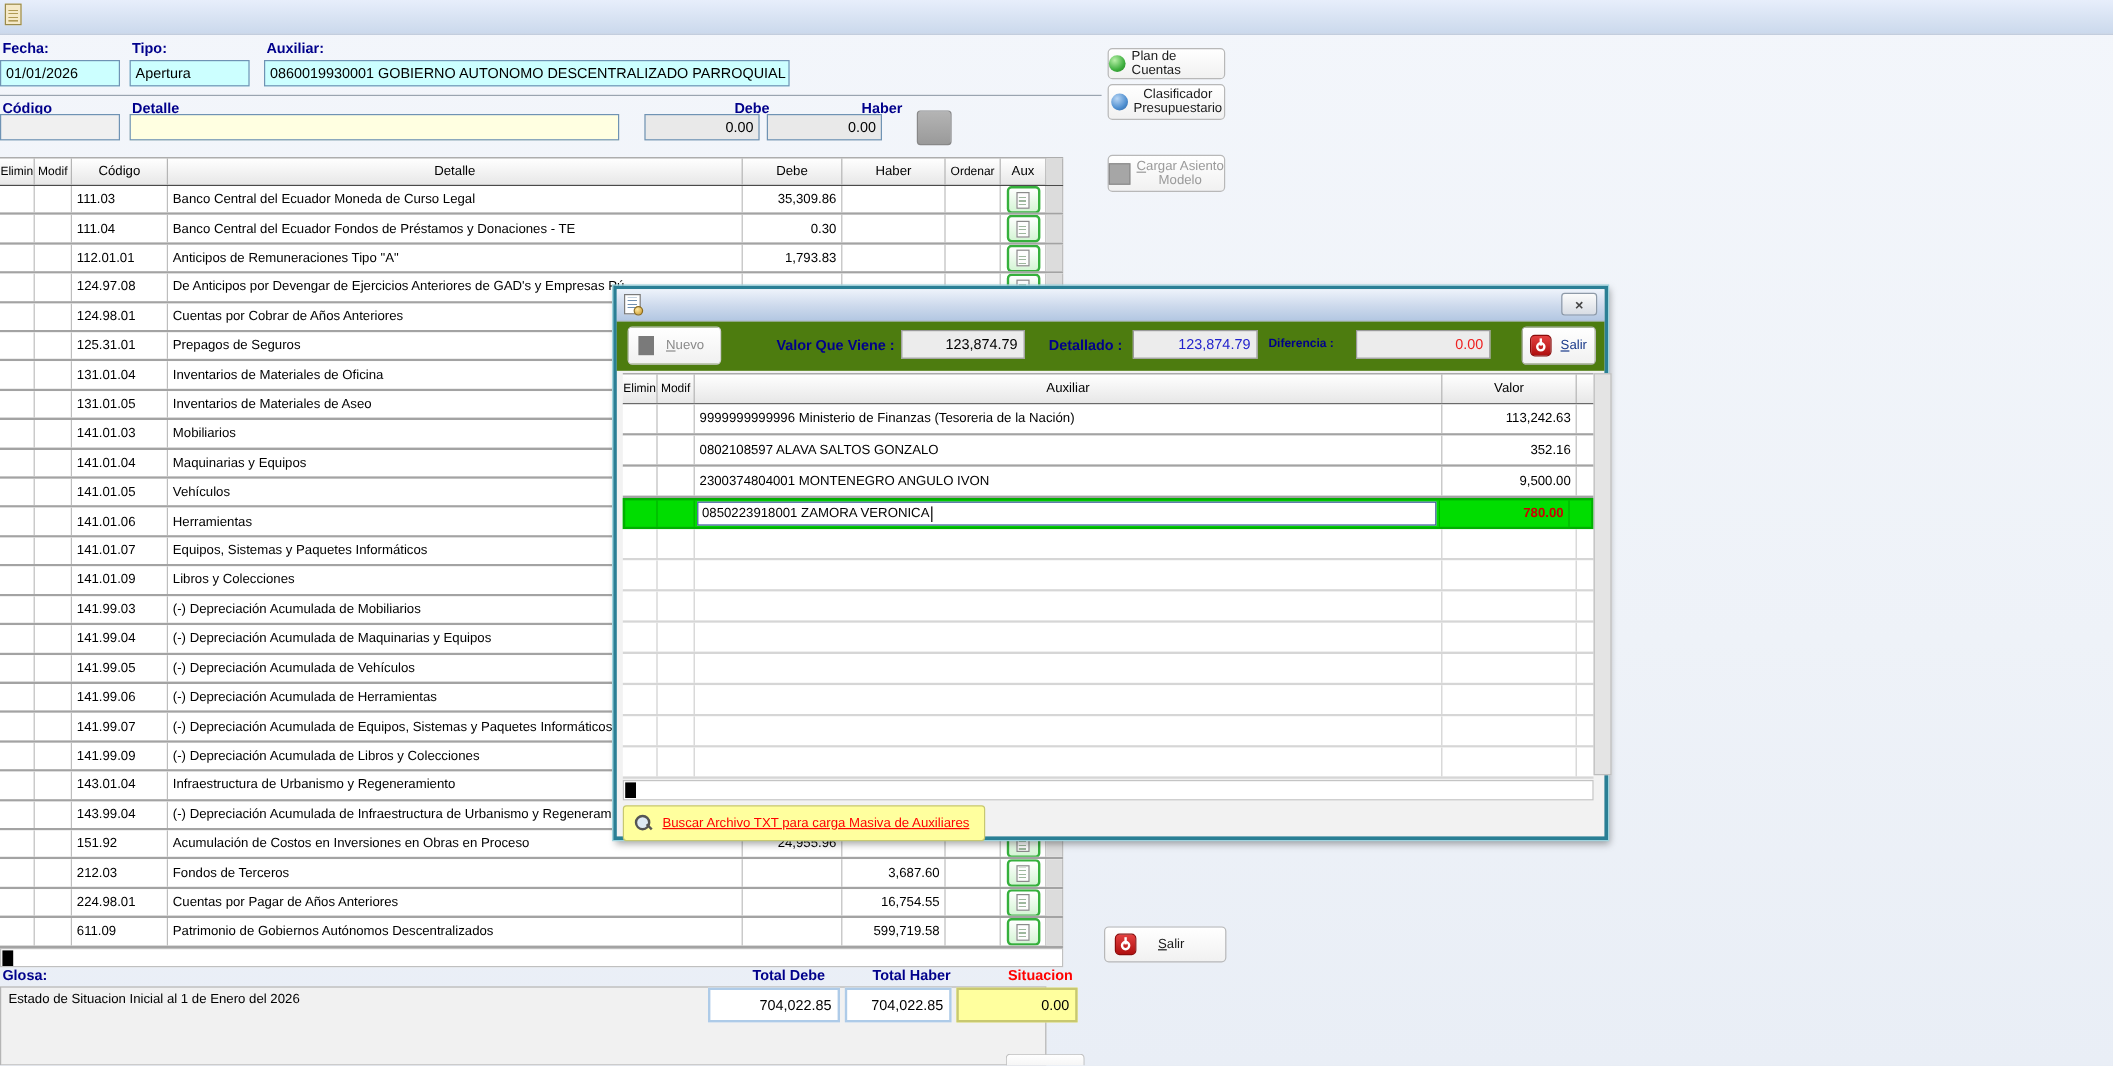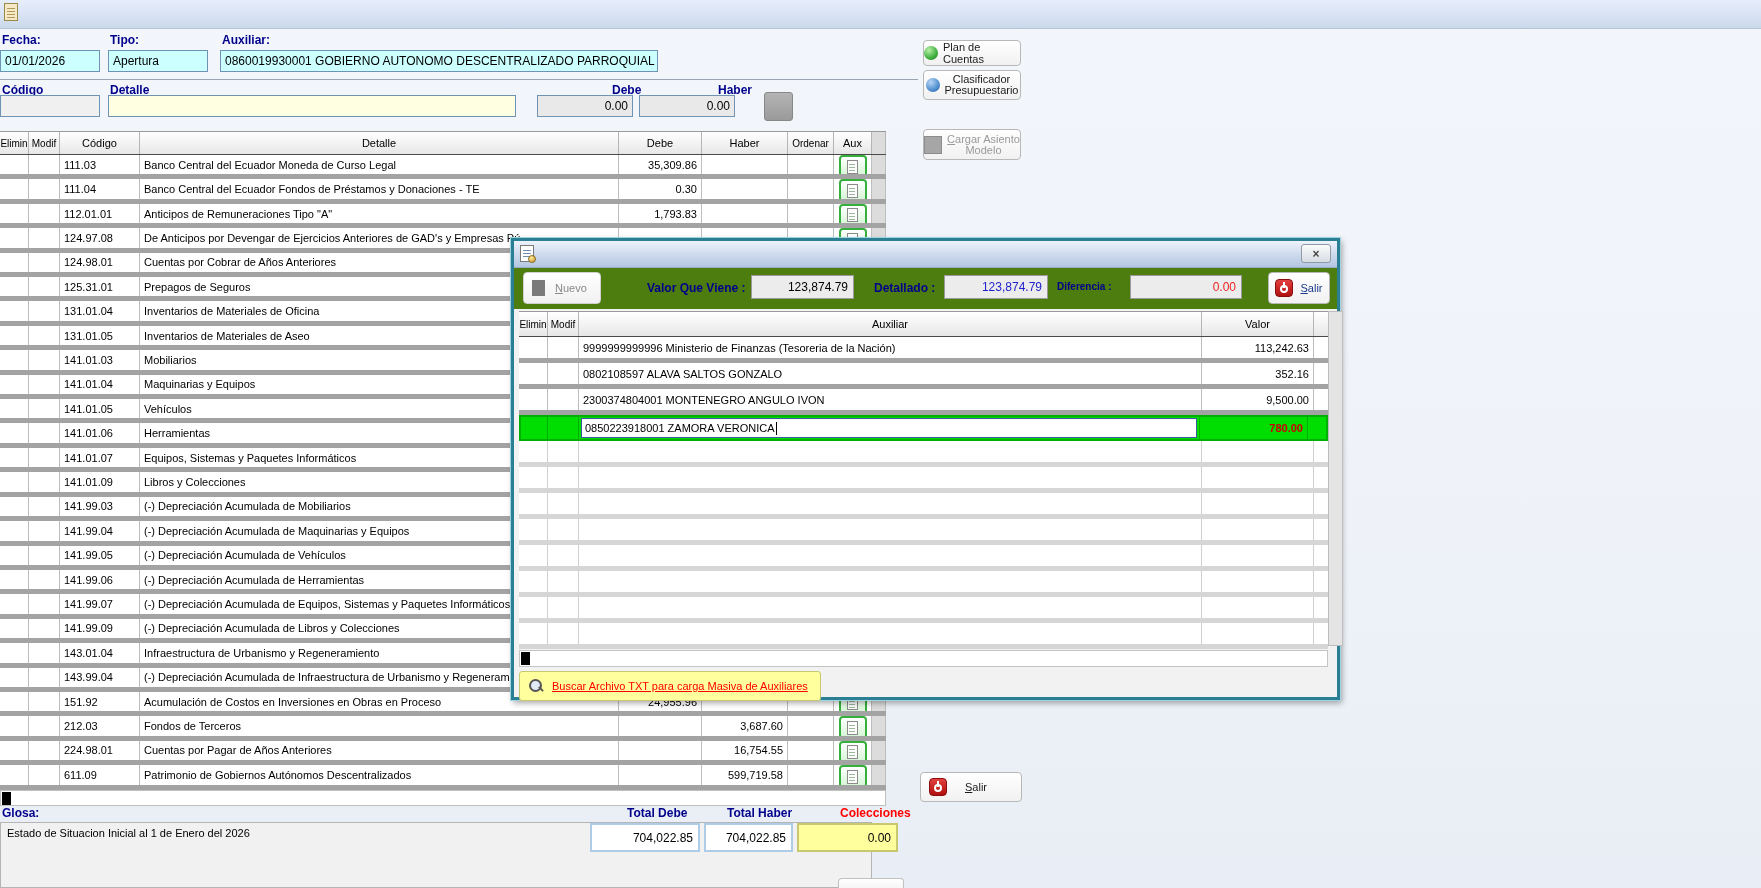--- a/index.html
+++ b/index.html
@@ -29,7 +29,7 @@
     border-top:1px solid #9a9a9a;border-bottom:1px solid #4a4a4a;box-sizing:border-box;}
   .g-header .hc{display:flex;align-items:center;justify-content:center;font-size:11px;
     color:#000;border-right:1px solid #b5b5b5;box-sizing:border-box;overflow:hidden;white-space:nowrap;}
-  .g-row{display:flex;height:24.42px;border-bottom:5px solid #a3a3a3;box-sizing:border-box;background:#fff;}
+  .g-row{display:flex;height:24.42px;border-bottom:2px solid #a3a3a3;box-sizing:border-box;background:#fff;}
   .g-row .c{border-right:1px solid #bdbdbd;box-sizing:border-box;display:flex;align-items:center;
     font-size:11px;color:#000;padding:0 4px;overflow:hidden;white-space:nowrap;}
   .num{justify-content:flex-end;}

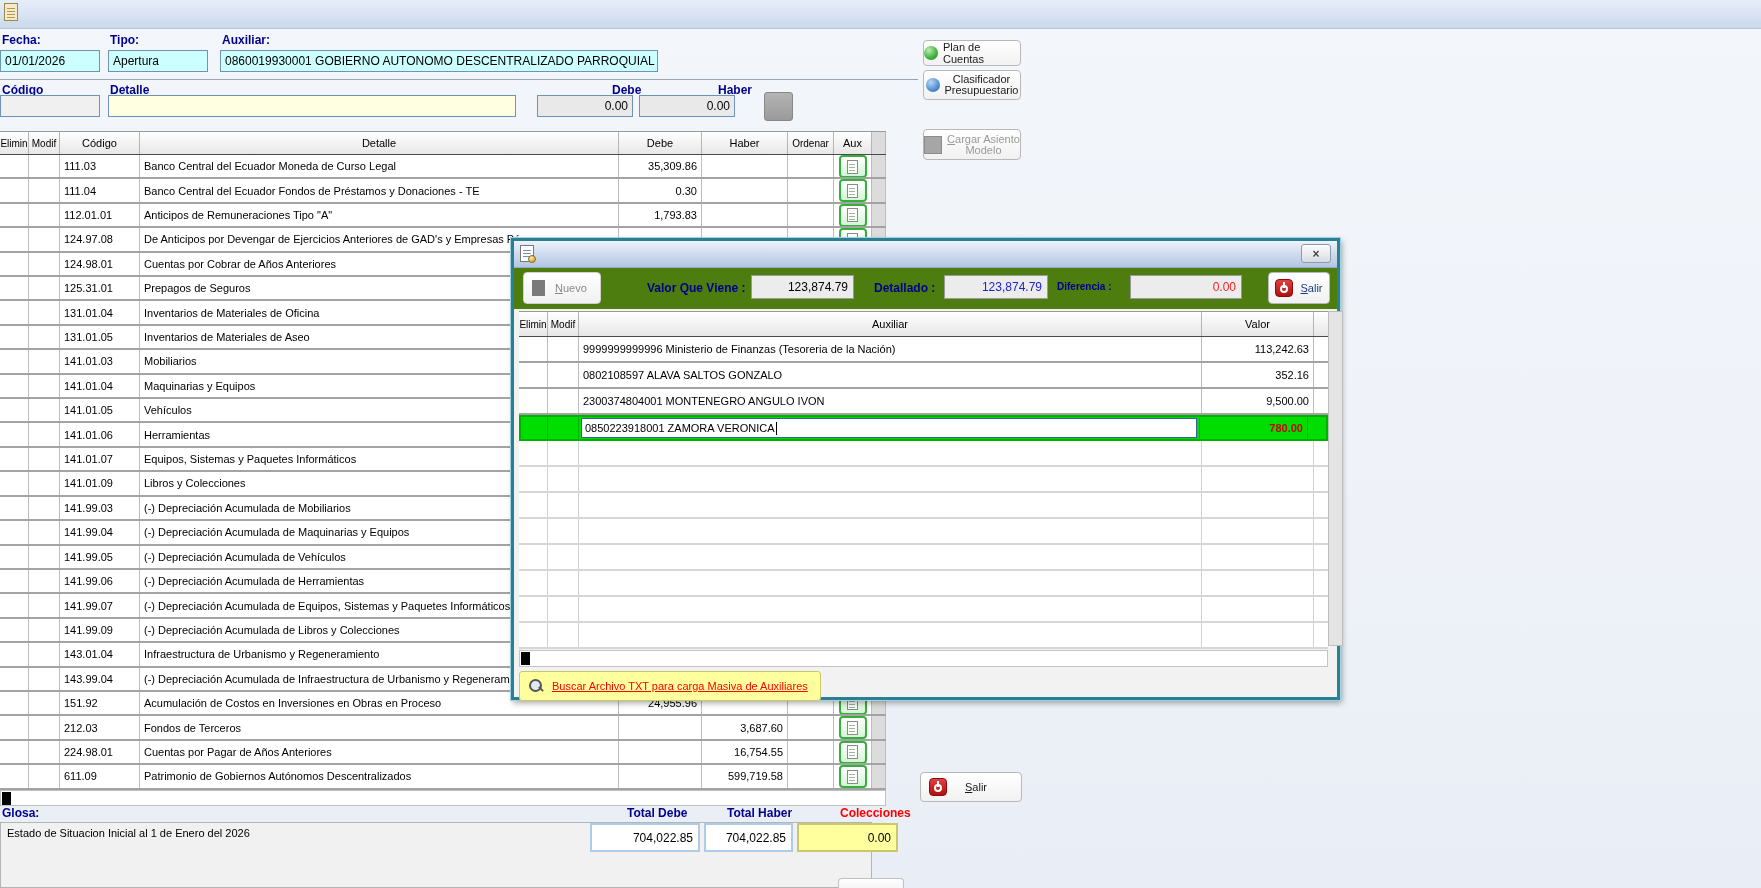--- a/index.html
+++ b/index.html
@@ -562,7 +562,7 @@
 
   <div class="abs lbl" style="left:627px;top:806px;">Total Debe</div>
   <div class="abs lbl" style="left:727px;top:806px;">Total Haber</div>
-  <div class="abs lbl" style="left:840px;top:806px;color:#ff0000;">Colecciones</div>
+  <div class="abs lbl" style="left:840px;top:806px;color:#ff0000;">Situacion</div>
 
   <div class="totals-box" style="left:590px;width:110px;">704,022.85</div>
   <div class="totals-box" style="left:704px;width:89px;">704,022.85</div>

